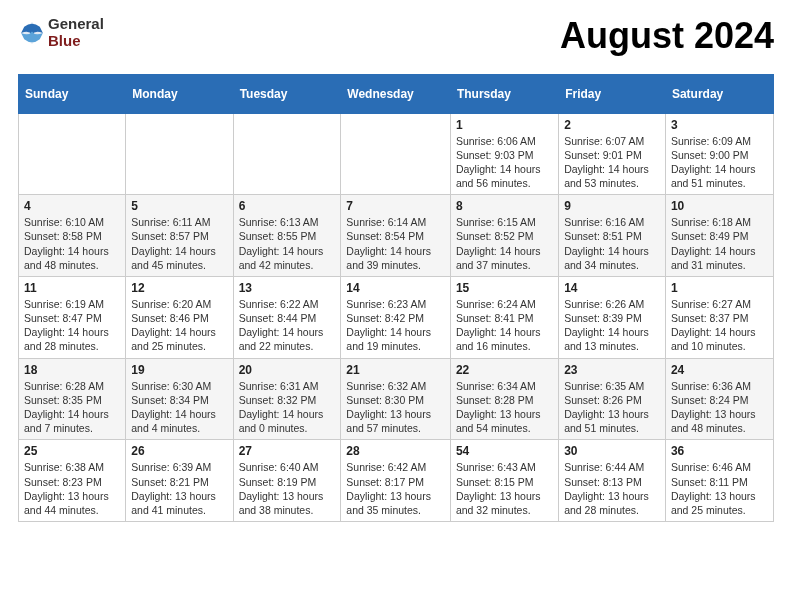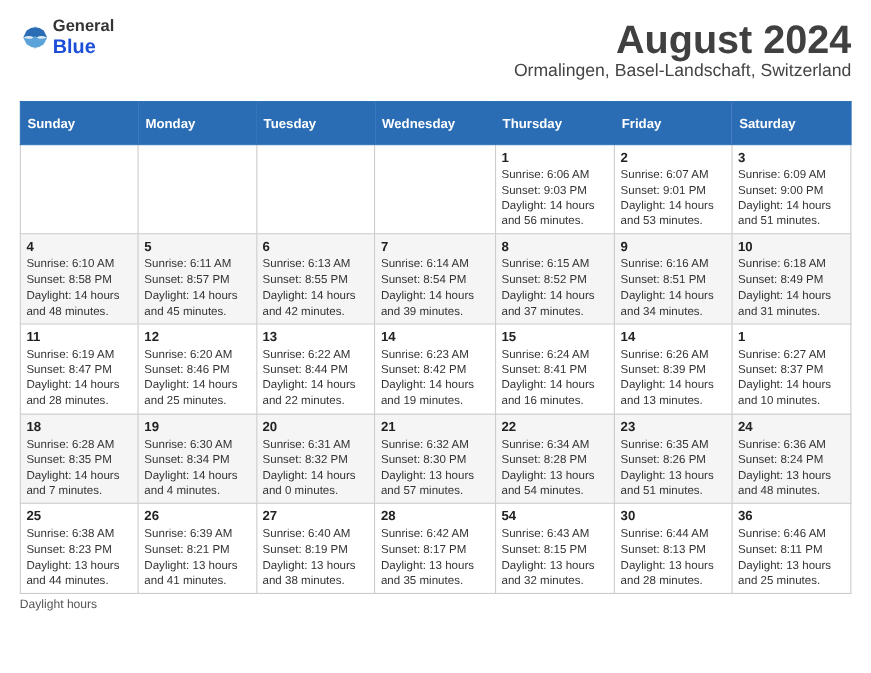--- a/index.html
+++ b/index.html
@@ -36,9 +36,9 @@
       color: #333;
     }
     .logo-blue {
-      font-size: 18px;
-      font-weight: bold;
-      color: #1d4ed8;
+      font-size: 15px;
+      font-weight: bold;
+      color: #7f1d1d;
     }
     .logo-icon {
       width: 28px;

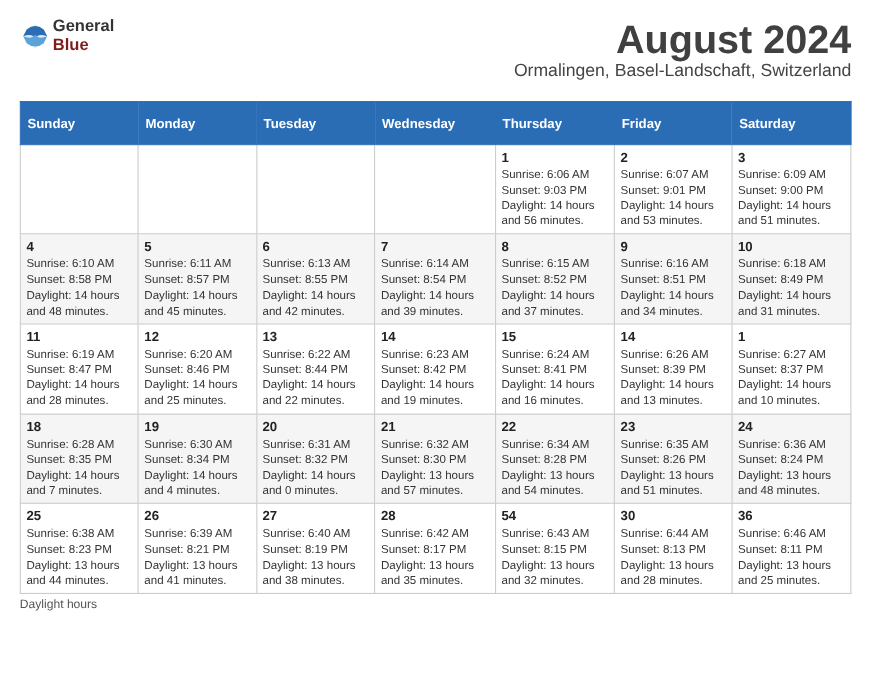--- a/index.html
+++ b/index.html
@@ -51,7 +51,7 @@
     .main-title {
       font-size: 36px;
       font-weight: bold;
-      color: #404040;
+      color: #000000;
       line-height: 1.1;
     }
     .subtitle {

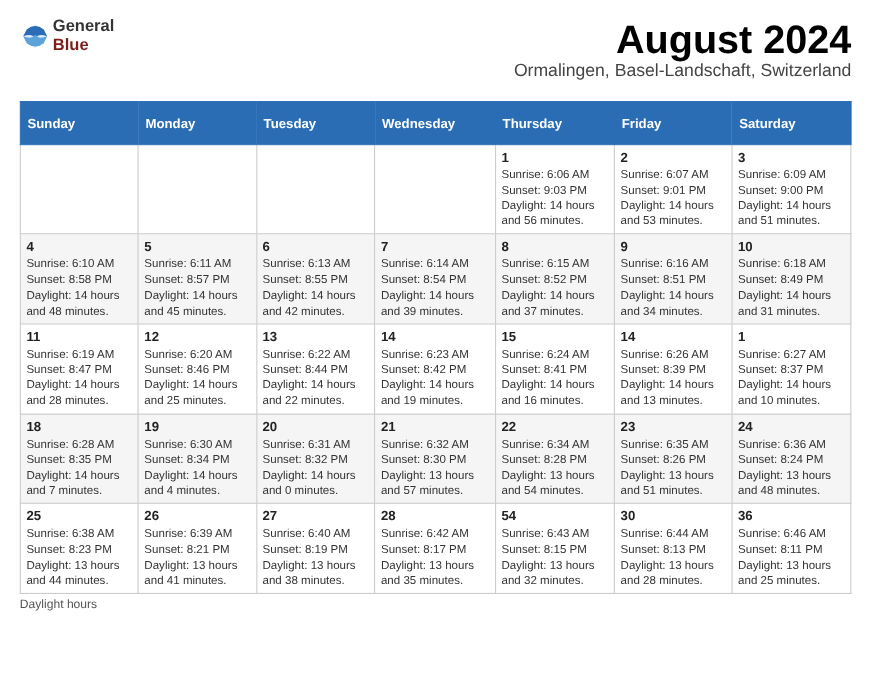--- a/index.html
+++ b/index.html
@@ -126,7 +126,6 @@
     </div>
     <div class="title-section">
       <div class="main-title">August 2024</div>
-      <div class="subtitle">Ormalingen, Basel-Landschaft, Switzerland</div>
     </div>
   </div>
 

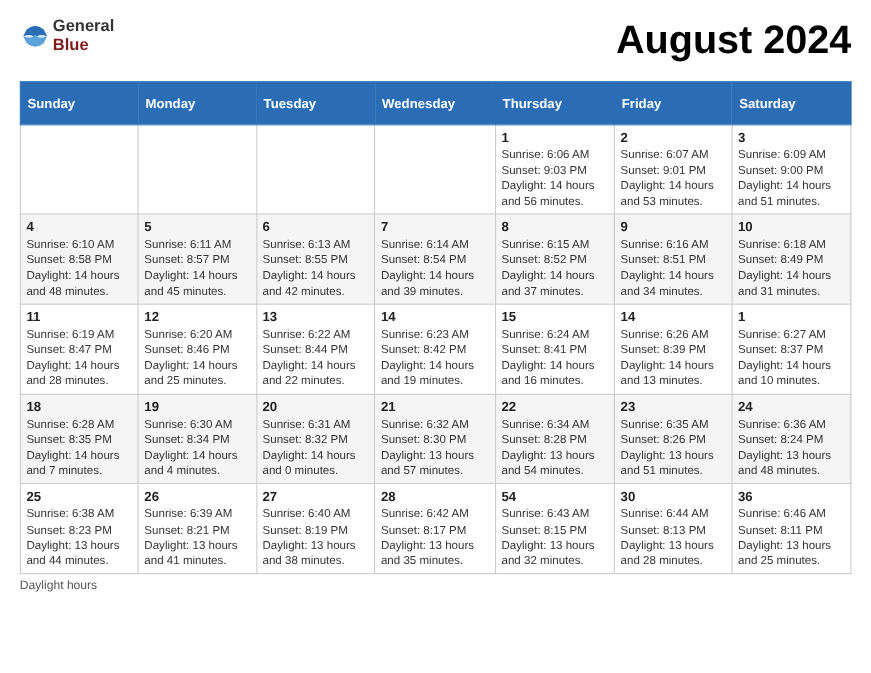--- a/index.html
+++ b/index.html
@@ -252,9 +252,6 @@
       </tbody>
   </table>
 
-  <div class="footer-note">
-    <span>Daylight hours</span>
-  </div>
 </div>
 
 </body></html>

